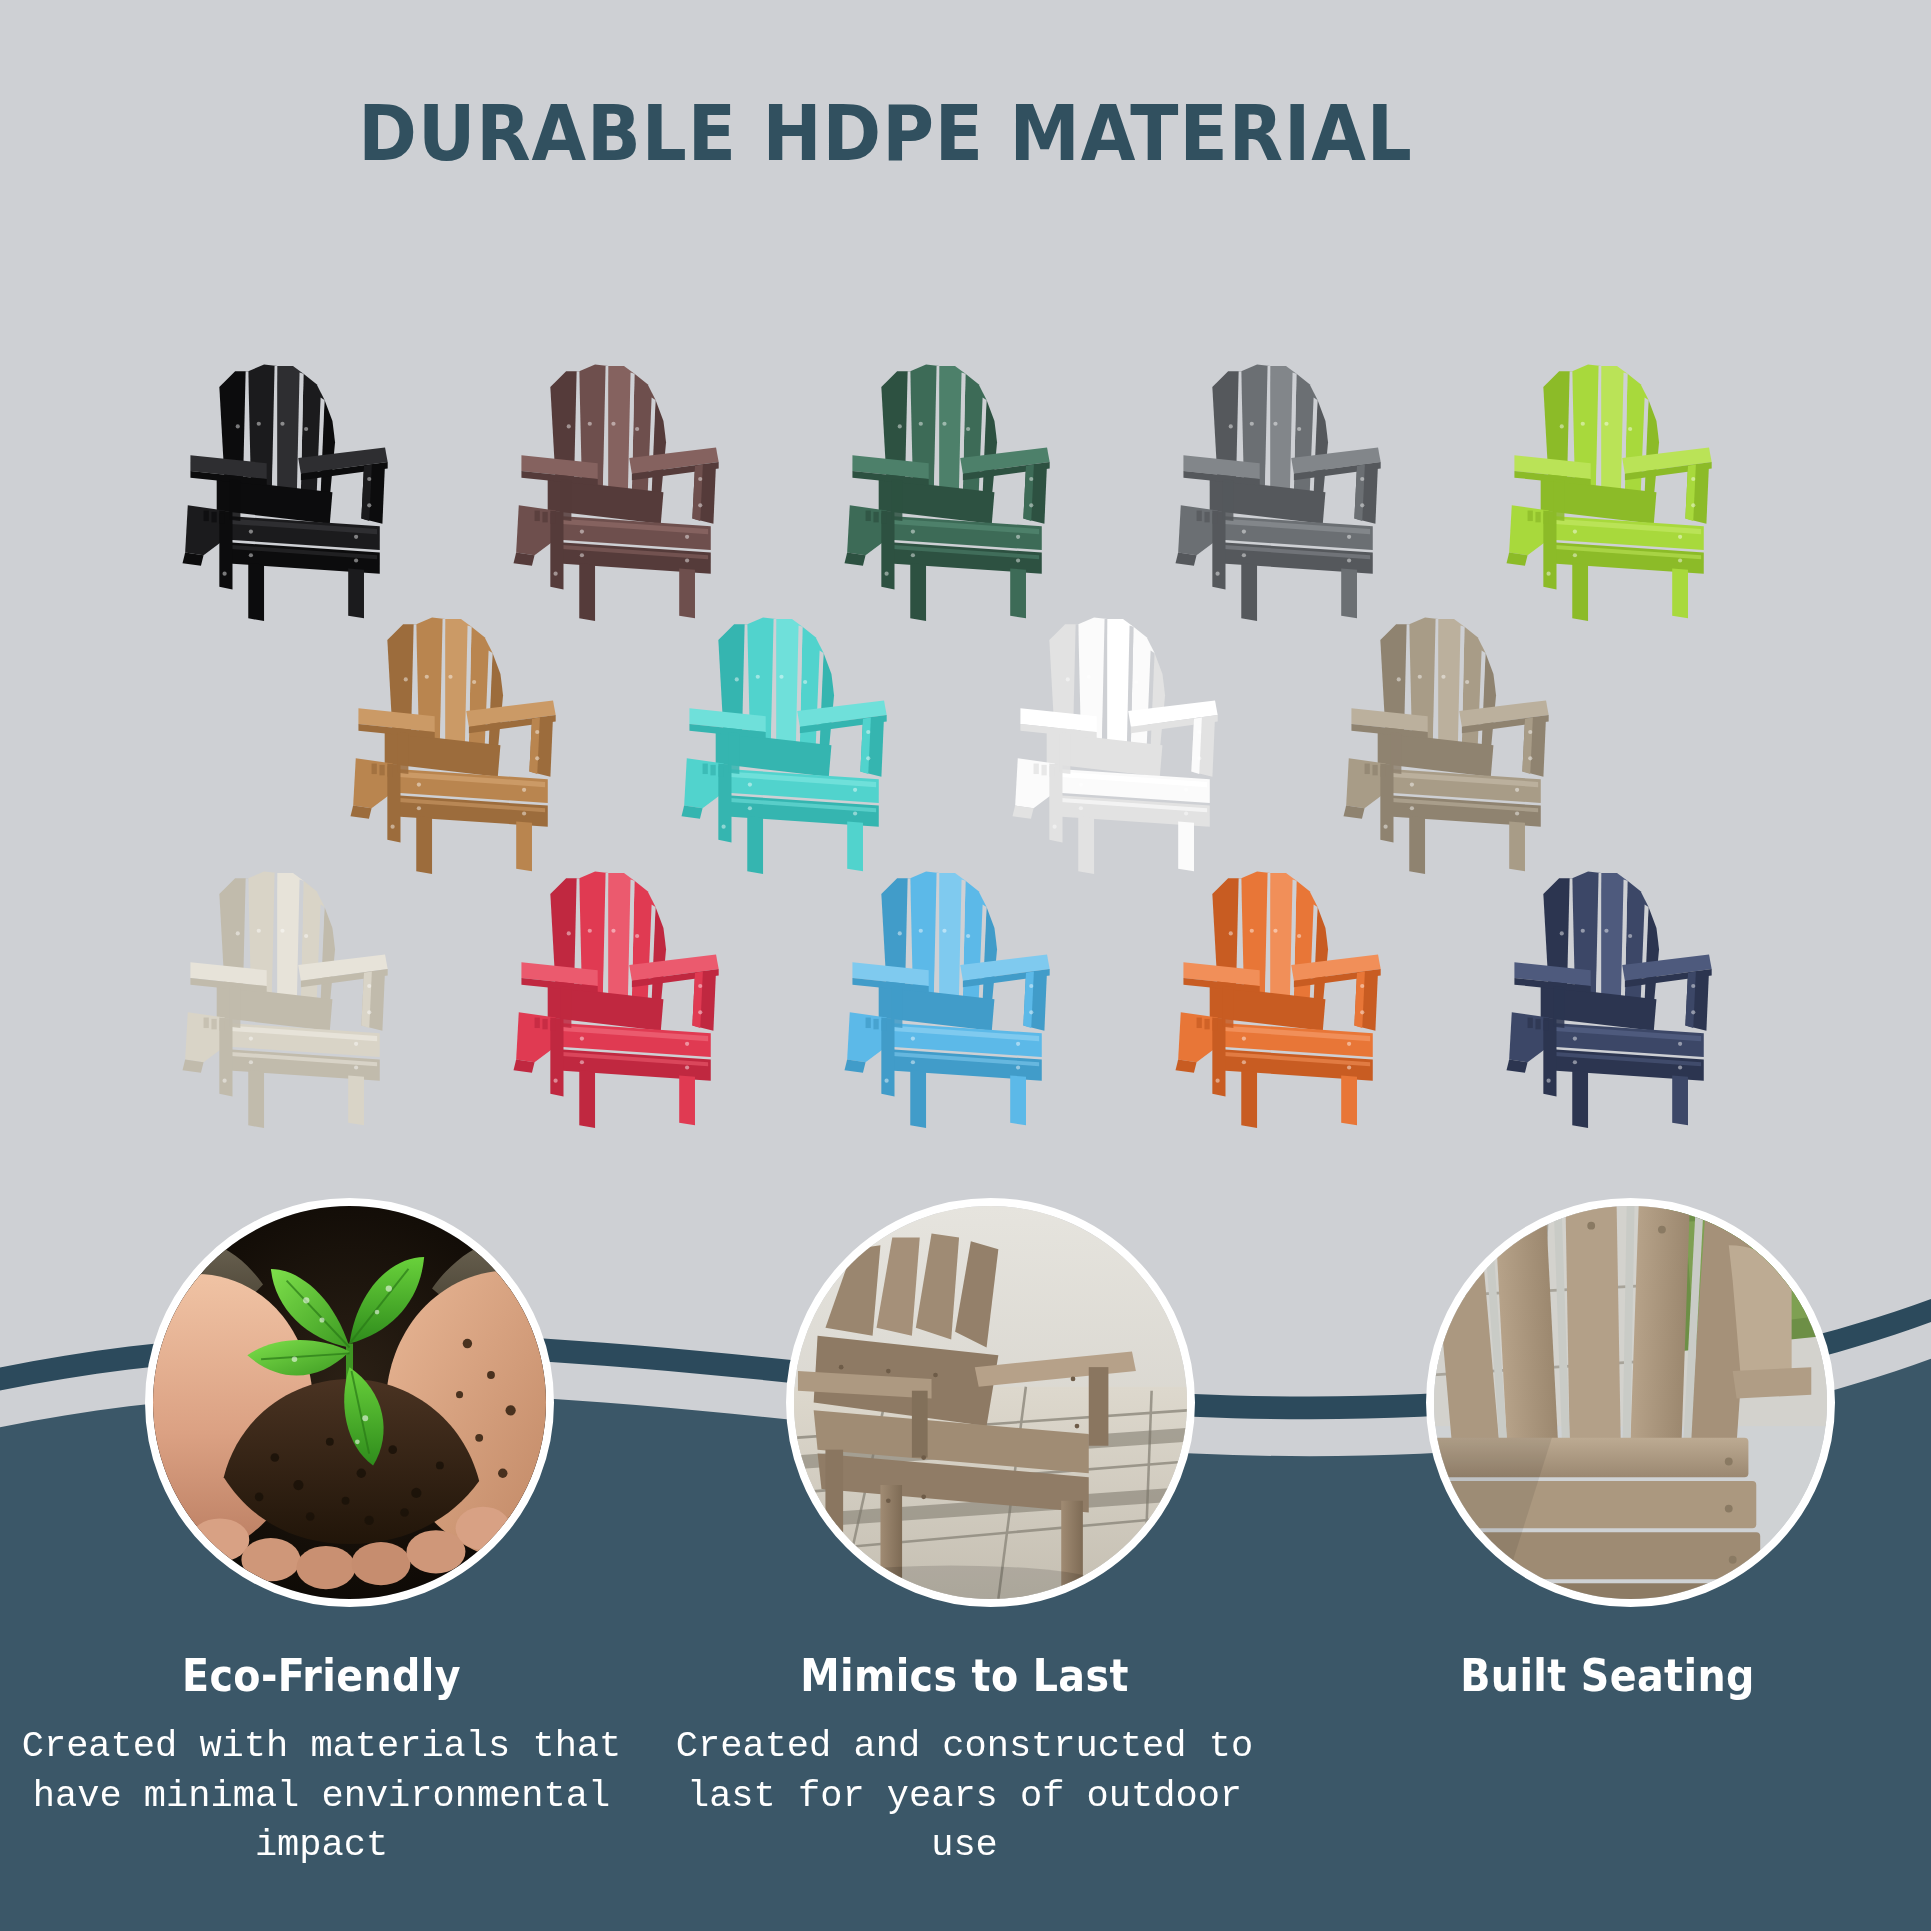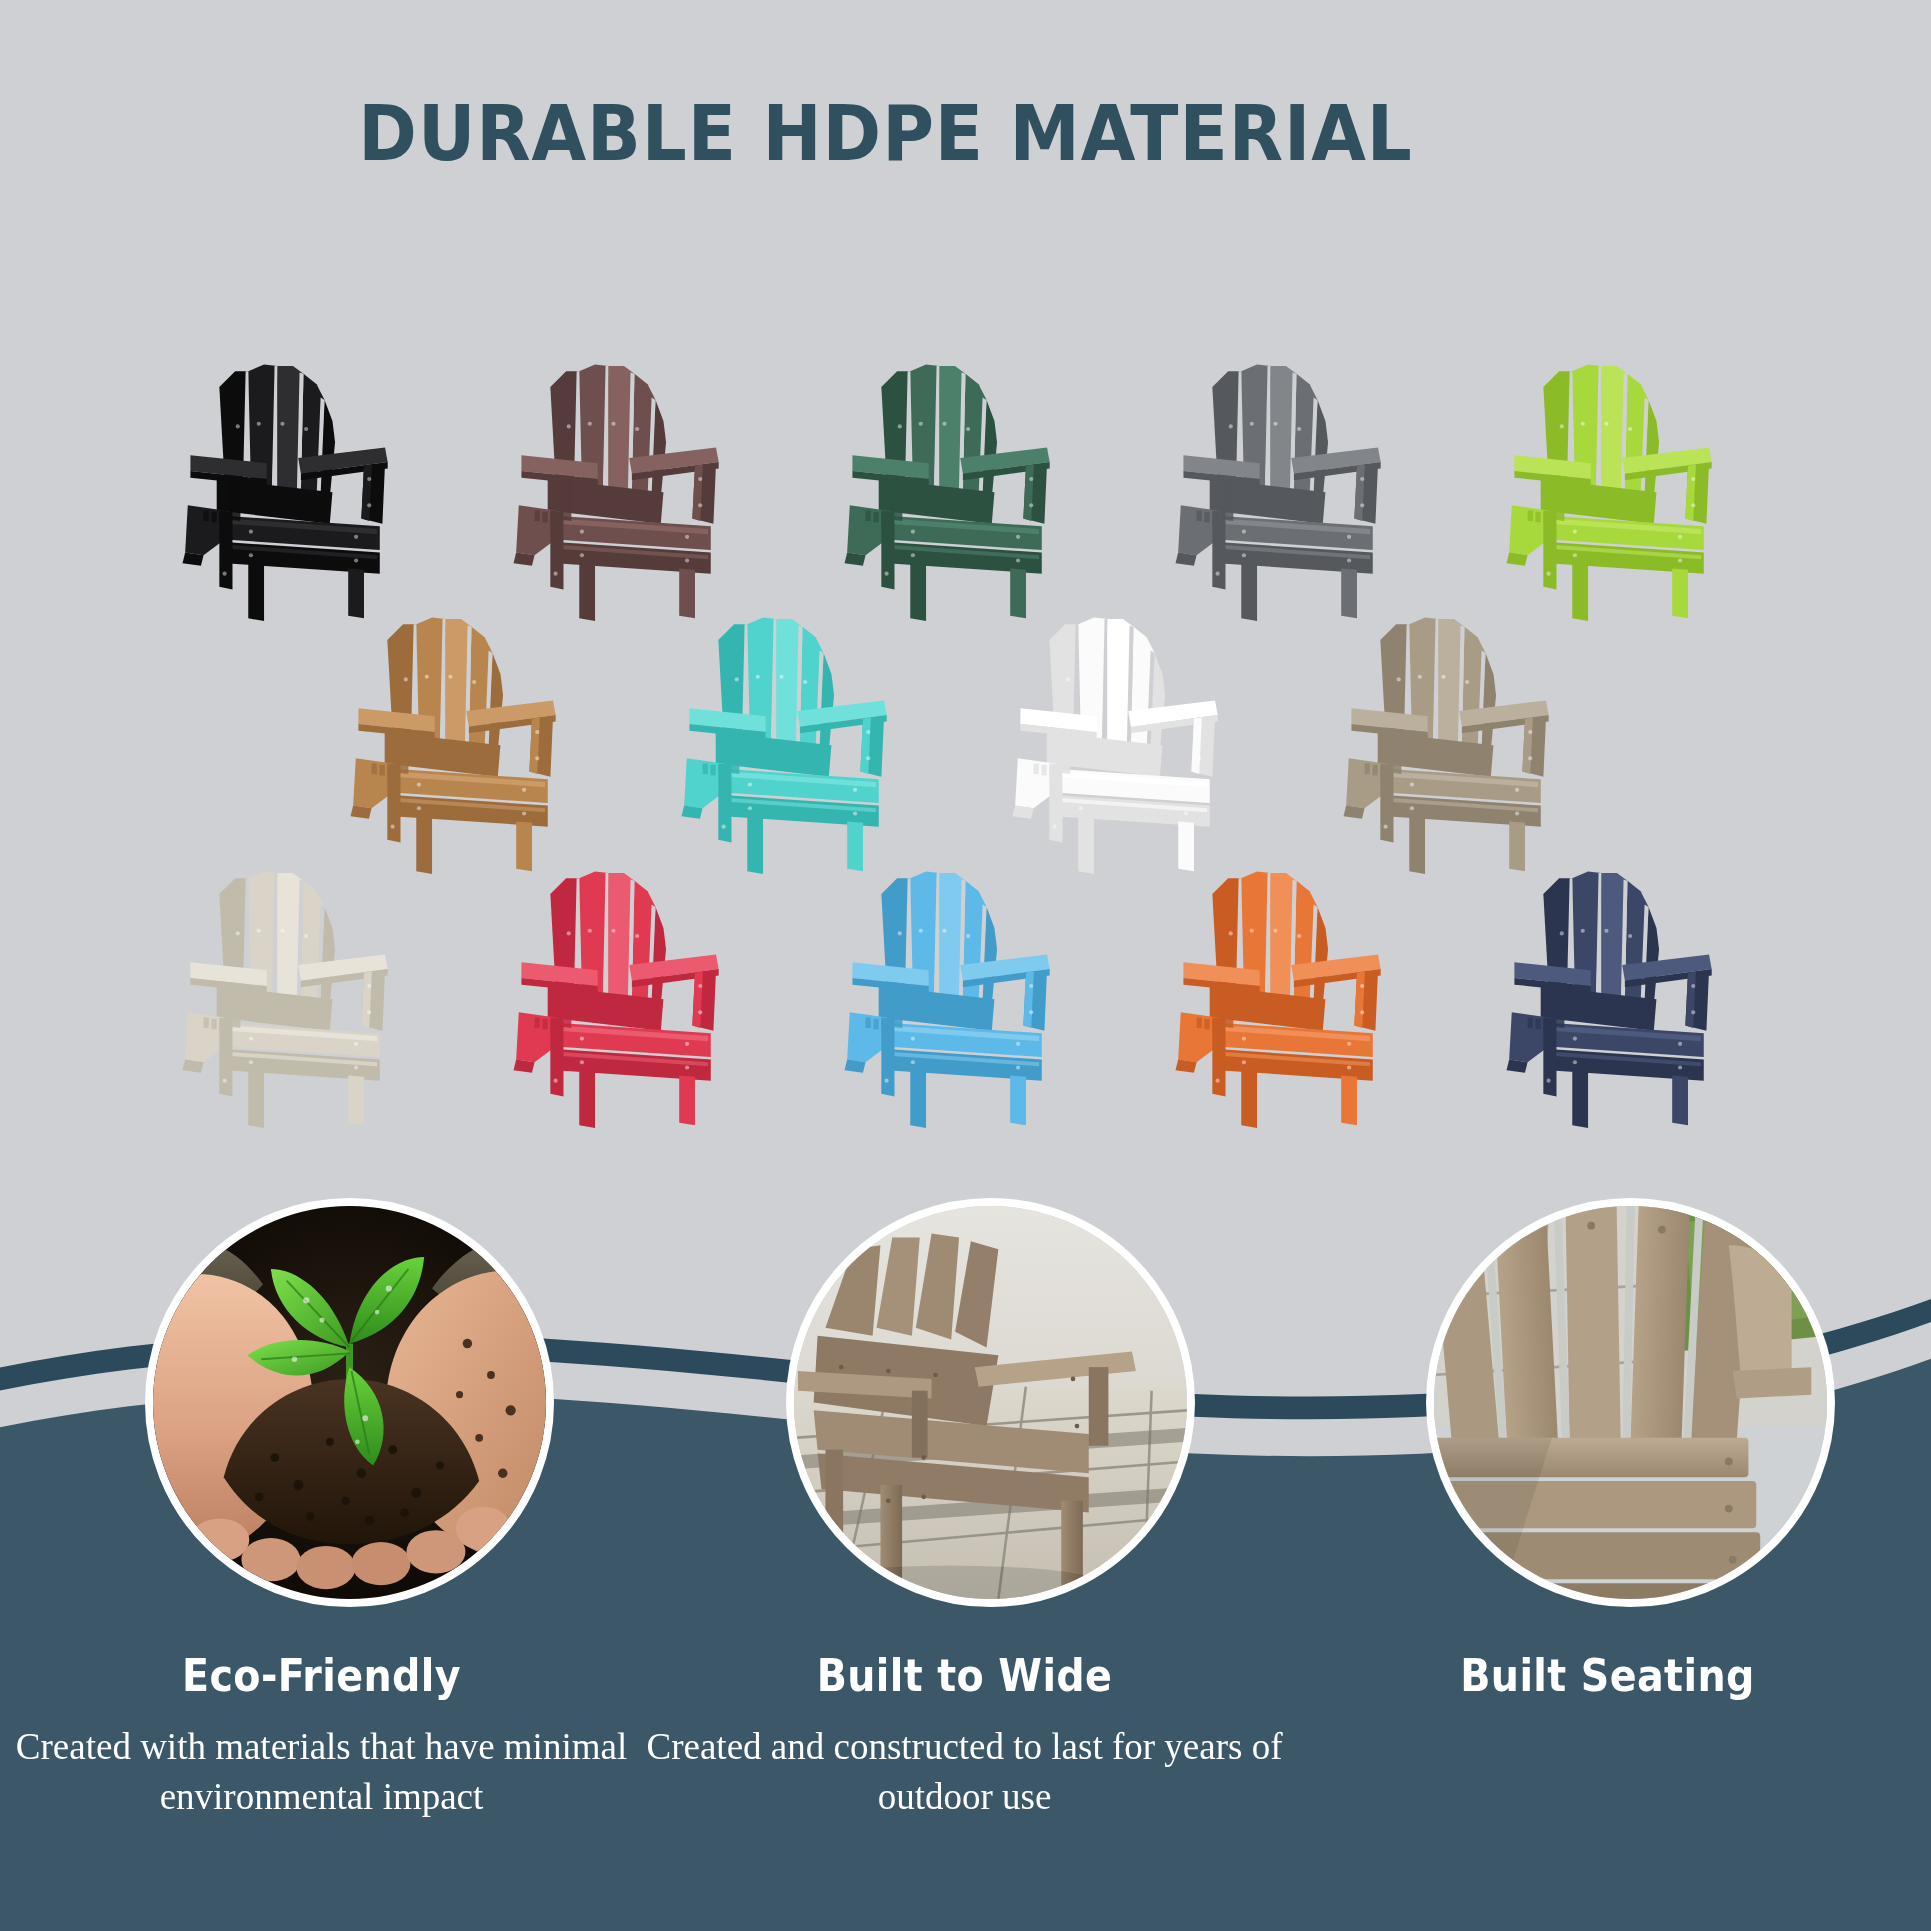--- a/index.html
+++ b/index.html
@@ -1258,7 +1258,7 @@
       <p class="feat-desc">Created with materials that have minimal environmental impact</p>
     </div>
     <div class="feat">
-      <p class="feat-title">Built to Wide</p>
+      <p class="feat-title">Mimics to Last</p>
       <p class="feat-desc">Created and constructed to last for years of outdoor use</p>
     </div>
     <div class="feat">

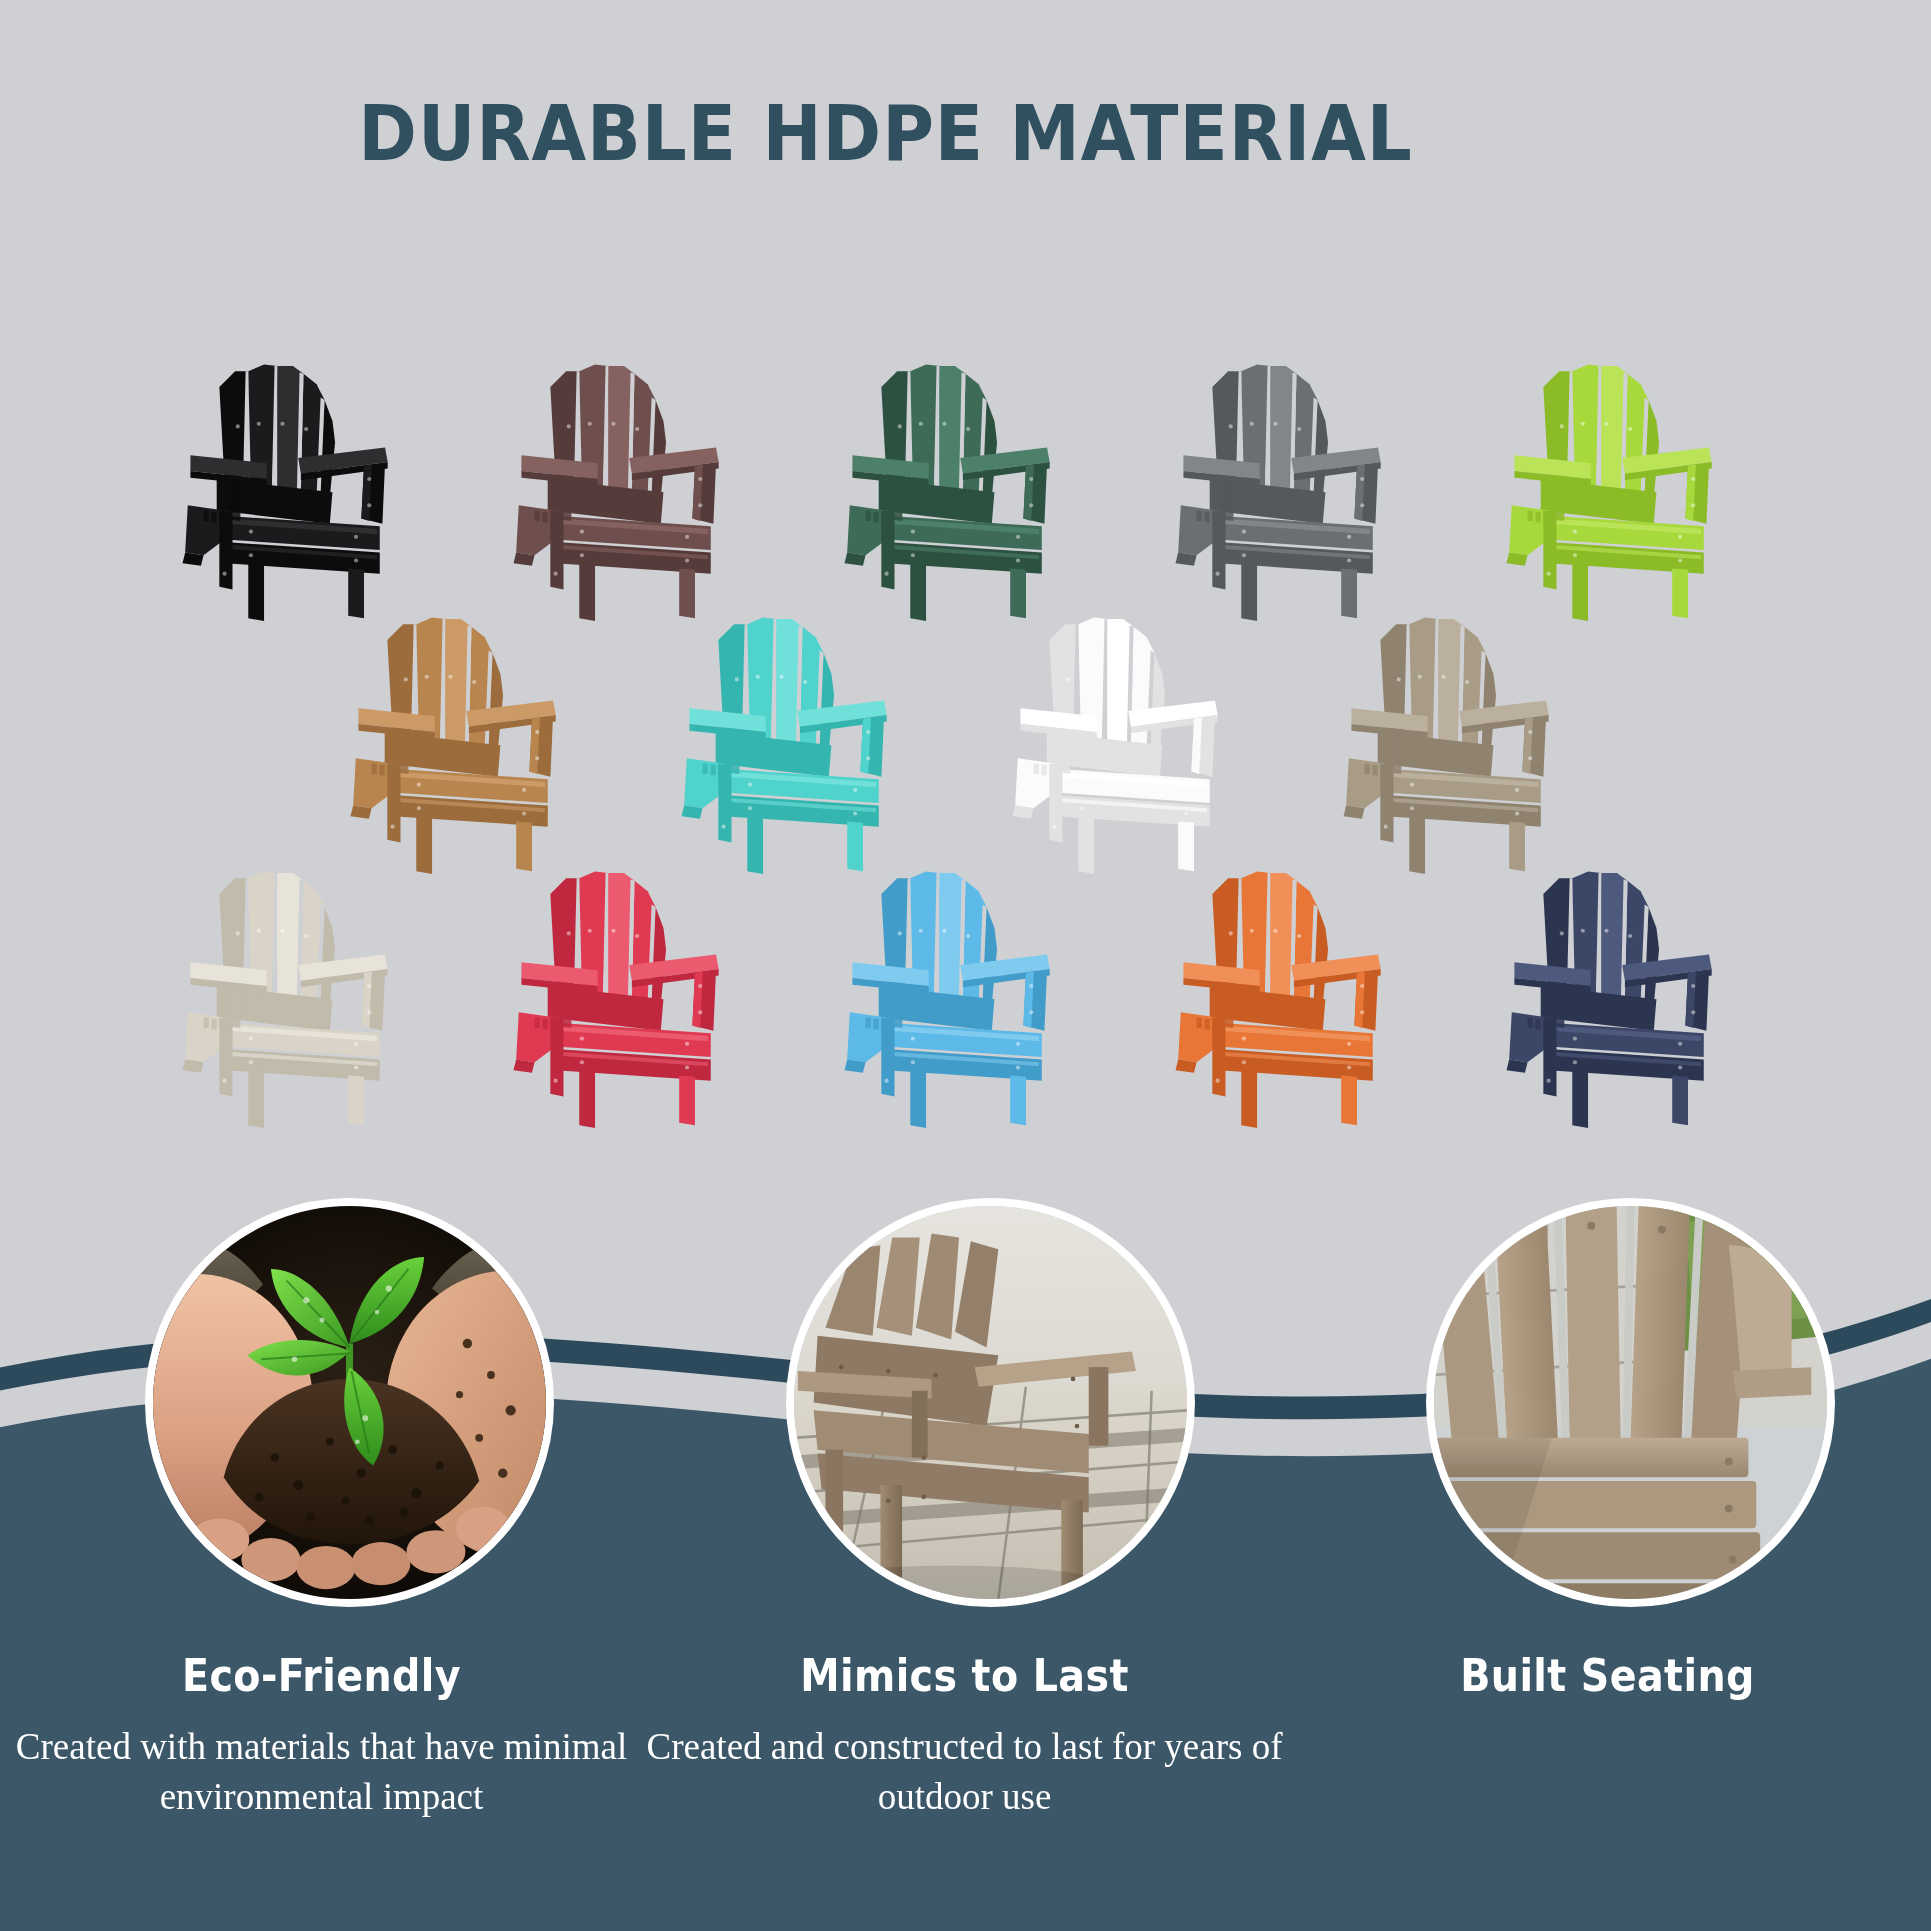--- a/index.html
+++ b/index.html
@@ -69,7 +69,7 @@
     font-weight:700;font-size:44px;margin:0;letter-spacing:0.4px;
   }
   .feat-desc{
-    font-family:Liberation Serif, serif;
+    font-family:Liberation Mono, monospace;
     font-size:37px;line-height:1.34;margin:0;padding-top:21px;
   }
 </style>

